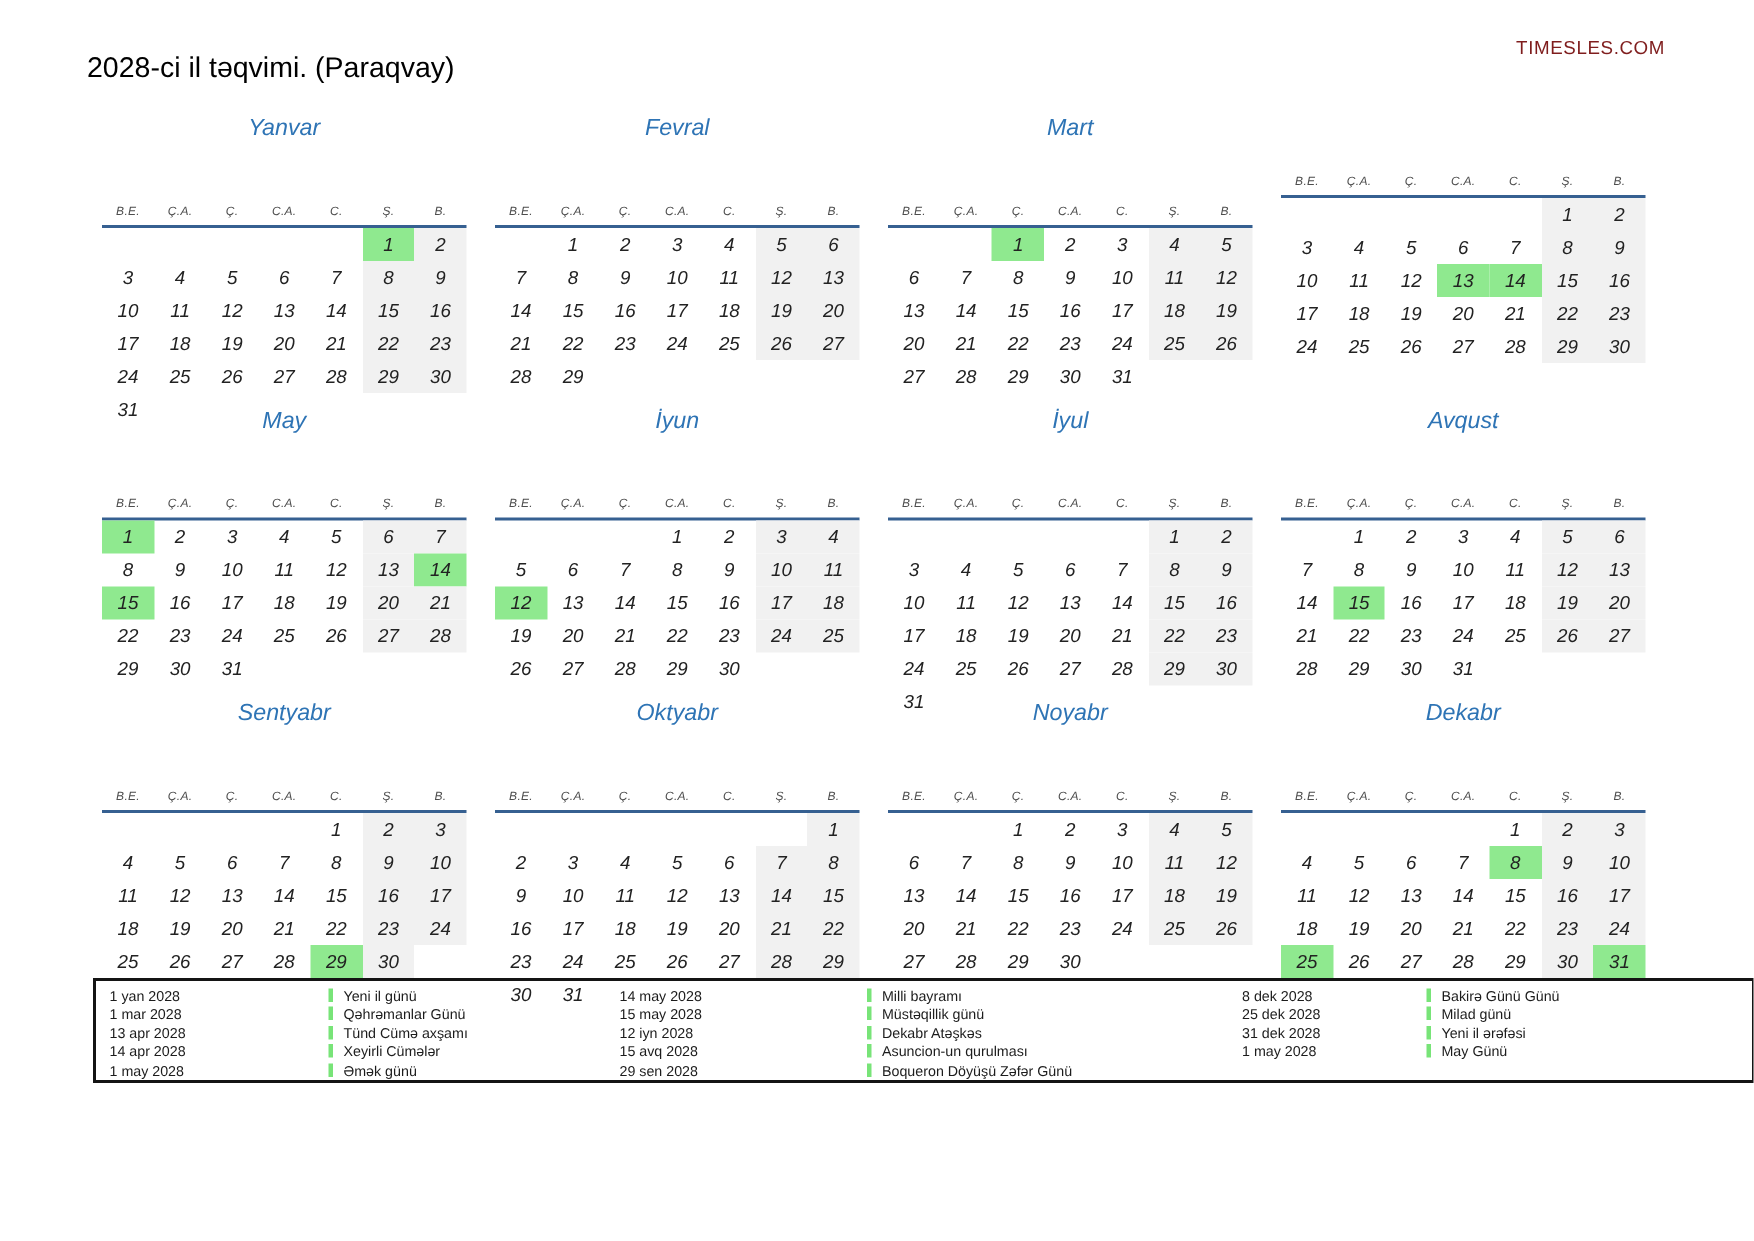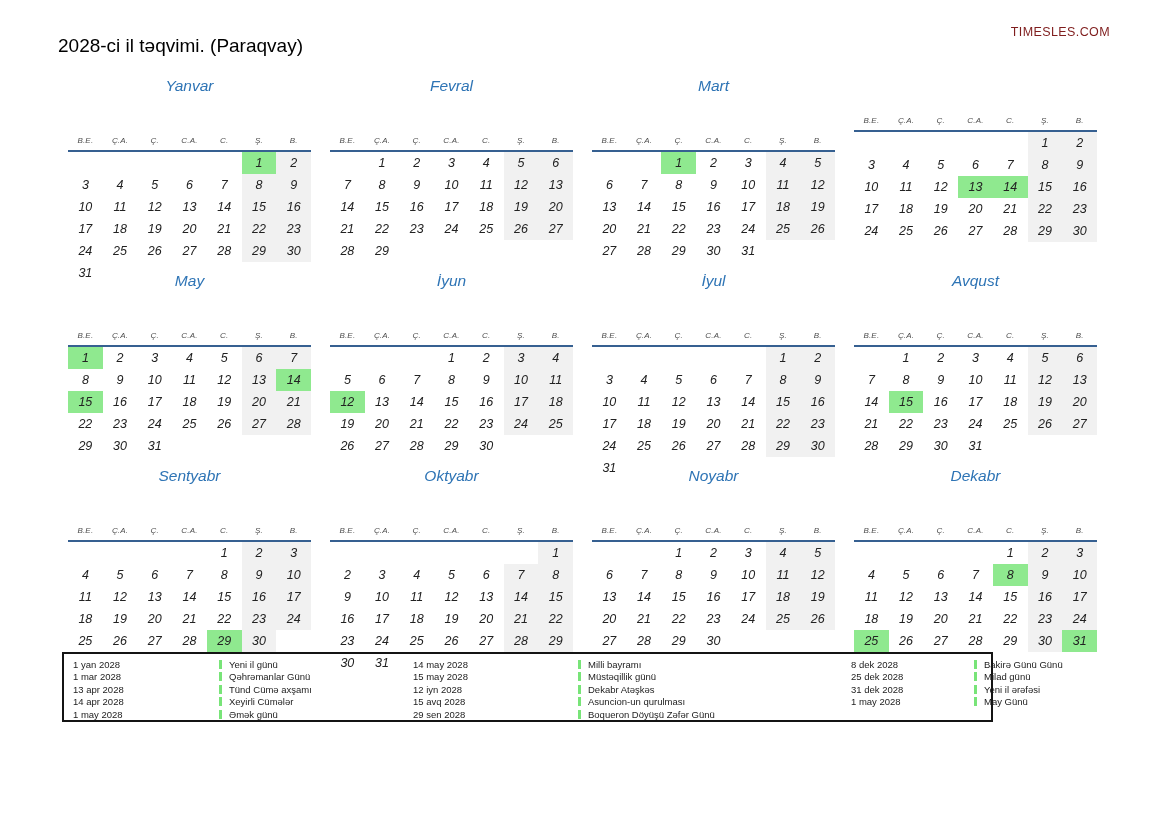--- a/index.html
+++ b/index.html
@@ -53,7 +53,7 @@
   
   .legend {
     position:absolute; left:62px; top:652px;
-    width:931px; height:70px;
+    width:1108px; height:70px;
     border:2px solid #141414;
     display:flex; align-items:flex-start;
     padding:5px 0 0 9px;

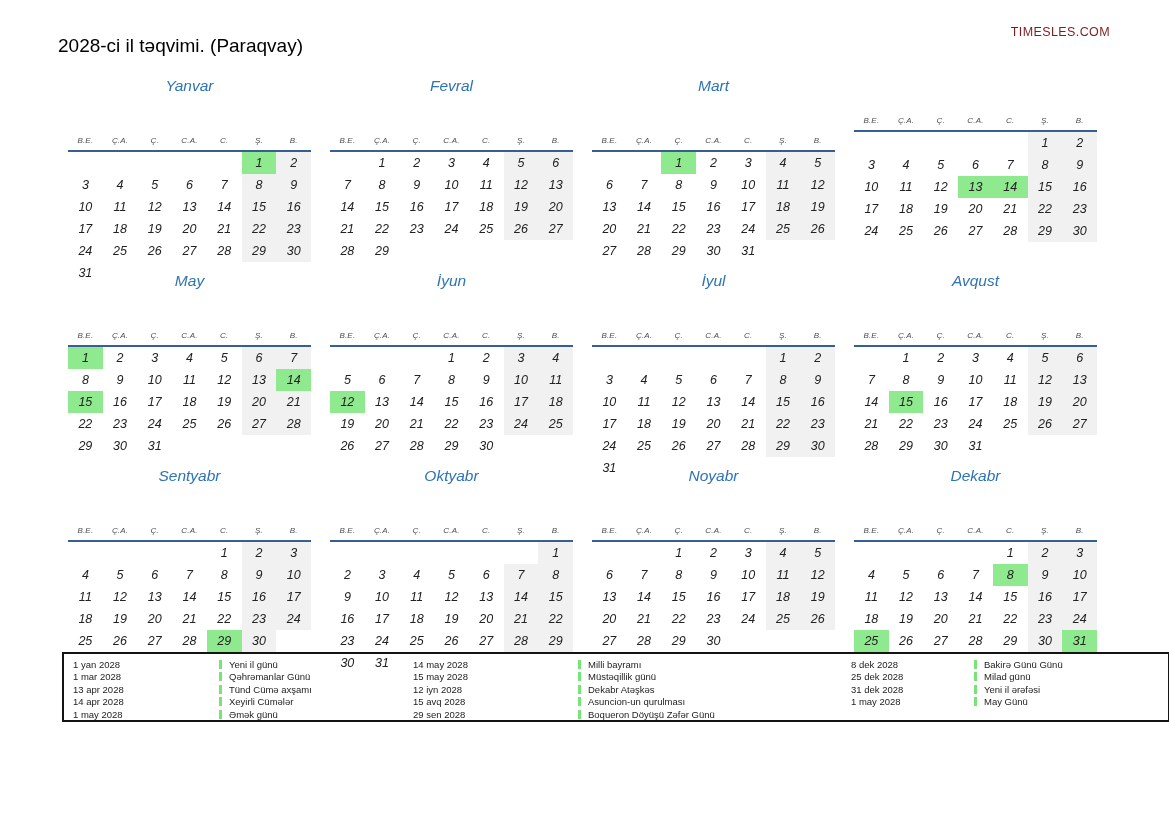--- a/index.html
+++ b/index.html
@@ -68,7 +68,7 @@
   }
   #legend-g1 { grid-template-columns:146px 194px; }
   #legend-g2 { grid-template-columns:165px 250px; }
-  #legend-g3 { grid-template-columns:123px 160px;margin-left:23px; }
+  #legend-g3 { grid-template-columns:123px 160px; }
 </style>
 </head>
 <body>

